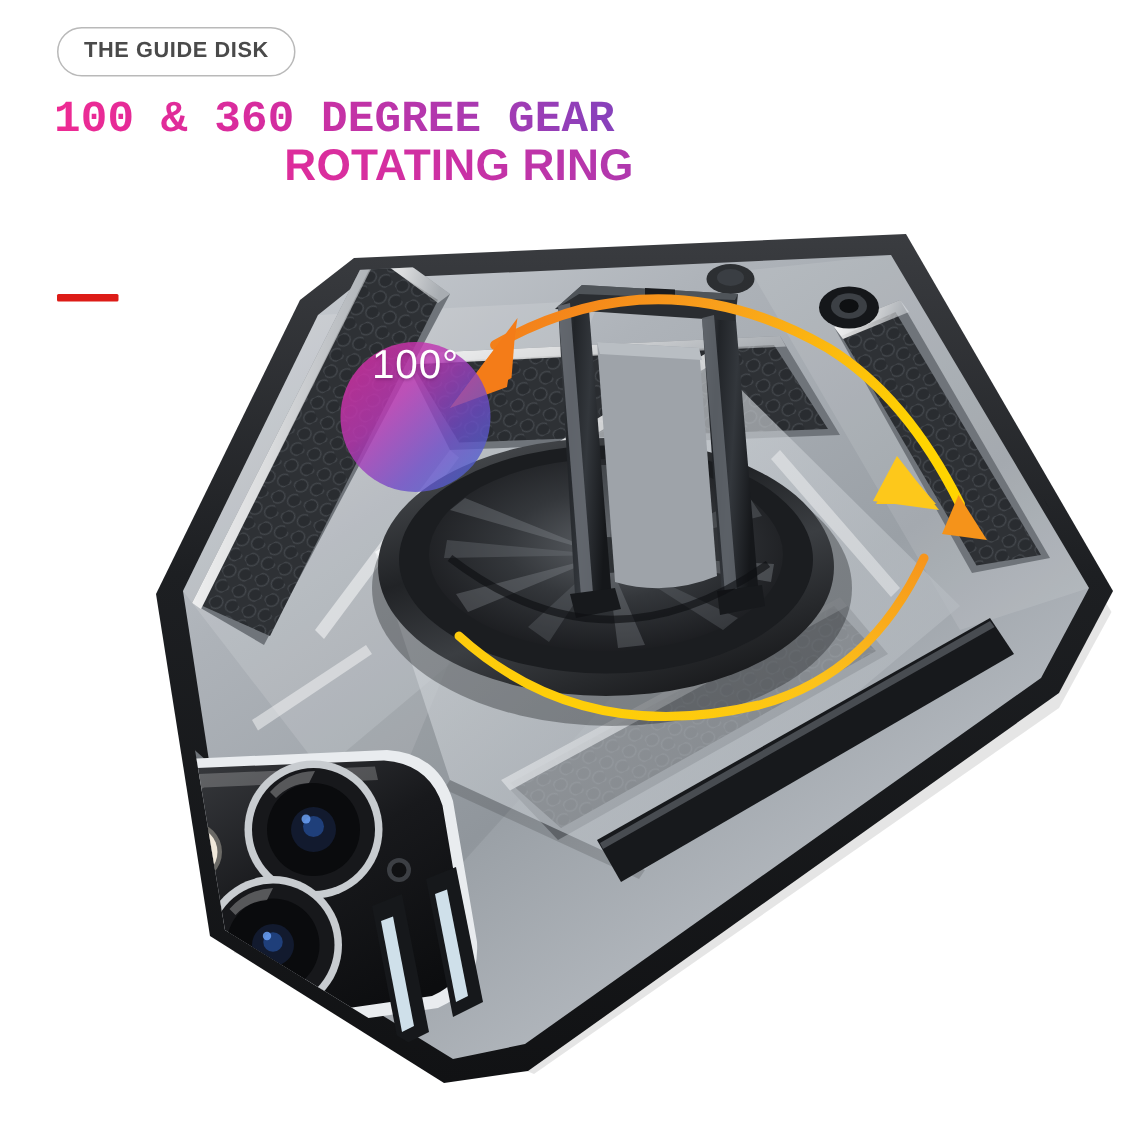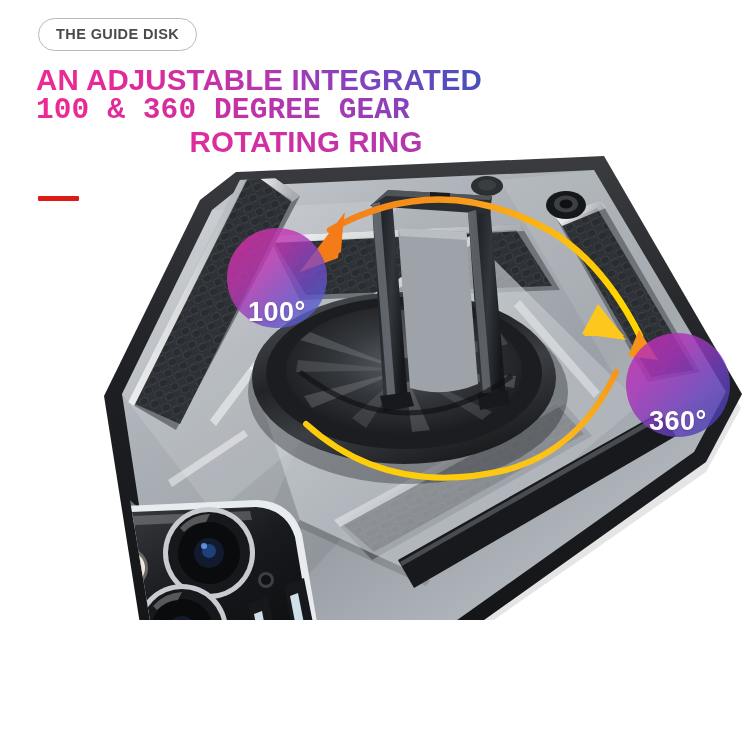--- a/index.html
+++ b/index.html
@@ -5,7 +5,7 @@
   html,body{margin:0;padding:0;background:#fff;}
   body{width:750px;height:750px;overflow:hidden;
        font-family:"Liberation Sans","DejaVu Sans",sans-serif;}
-  #stage{position:relative;width:750px;height:620px;background:#ffffff;overflow:hidden;}
+  #stage{position:relative;width:750px;height:750px;background:#ffffff;overflow:hidden;}
 
   
   .badge{position:absolute;left:38px;top:18px;

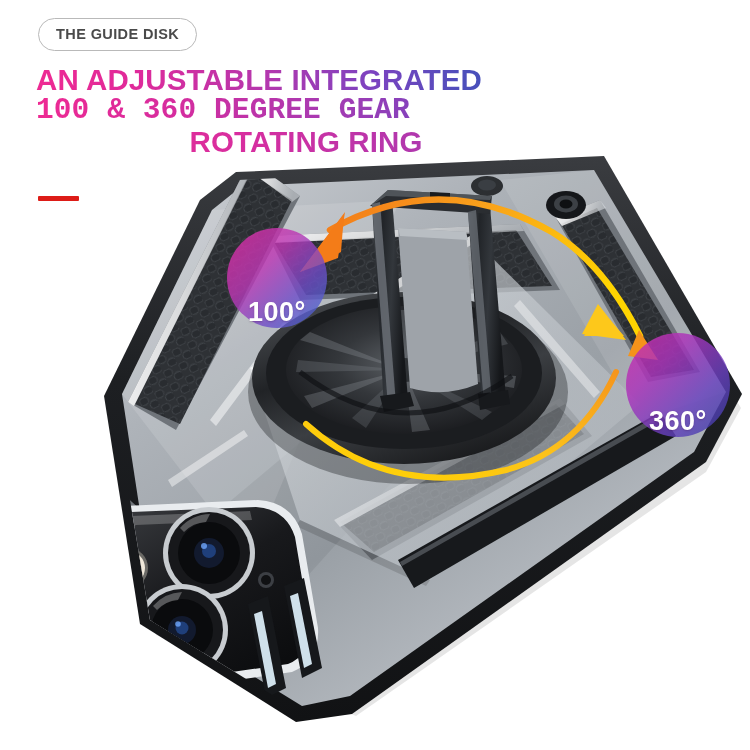--- a/index.html
+++ b/index.html
@@ -305,7 +305,6 @@
   <div class="badge">THE GUIDE DISK</div>
 
   <div class="headline">
-    <span class="hl-line l1">AN ADJUSTABLE INTEGRATED</span>
     <span class="hl-line l2">100 &amp; 360 DEGREE GEAR</span>
     <span class="hl-line l3">ROTATING RING</span>
   </div>

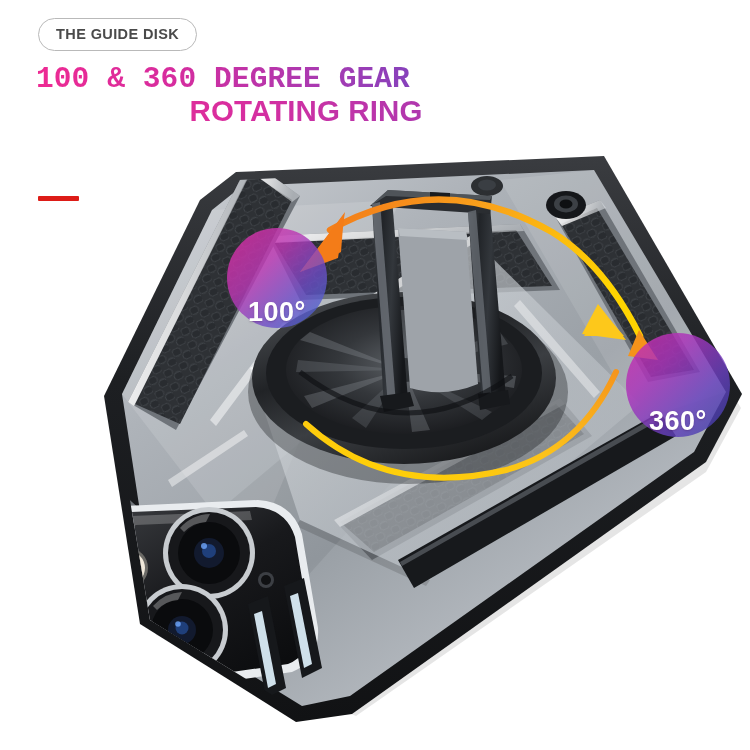--- a/index.html
+++ b/index.html
@@ -30,8 +30,8 @@
   #art{position:absolute;left:0;top:0;width:750px;height:750px;}
 
   
-  .circ{position:absolute;border-radius:50%;display:flex;align-items:flex-end;justify-content:center;
-        color:#fff;font-weight:bold;letter-spacing:.5px;}
+  .circ{position:absolute;border-radius:50%;display:flex;align-items:flex-start;justify-content:center;
+        color:#fff;font-weight:normal;letter-spacing:.5px;}
   #badge100{left:227px;top:228px;width:100px;height:100px;font-size:27px;
             background:linear-gradient(135deg,rgba(224,44,160,.82) 0%,rgba(186,56,180,.82) 38%,
                         rgba(110,76,200,.80) 68%,rgba(58,110,208,.78) 100%);}

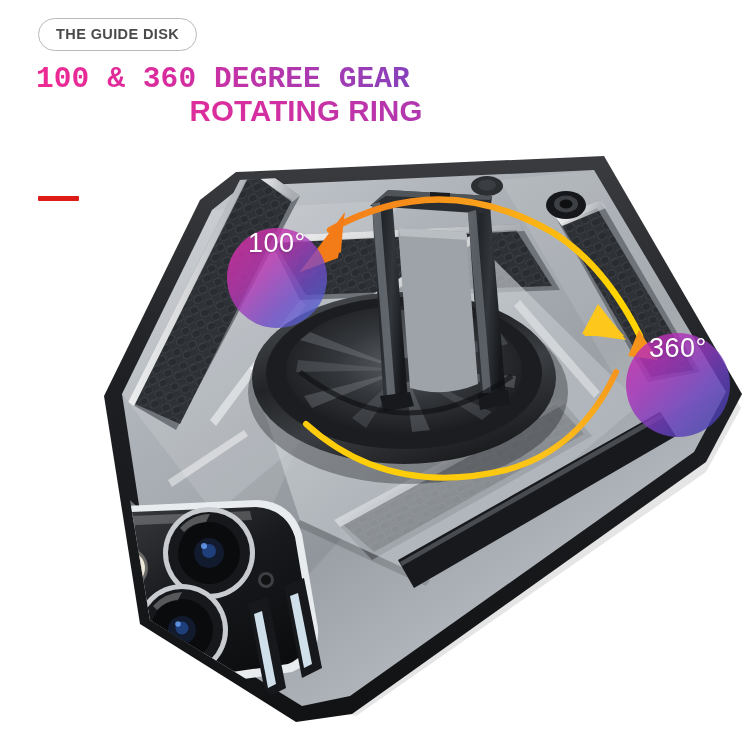--- a/index.html
+++ b/index.html
@@ -314,9 +314,6 @@
   <div class="circ" id="badge100">
     <span>100°</span>
   </div>
-  <div class="circ" id="badge360">
-    <span>360°</span>
-  </div>
 
 </div>
 

